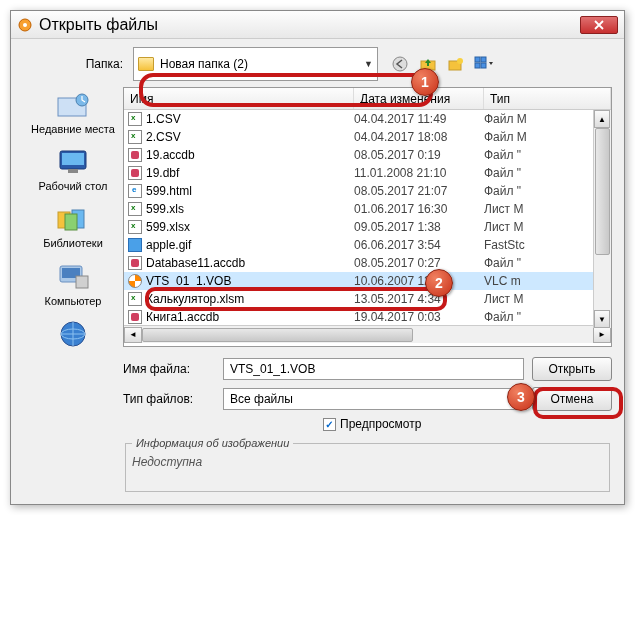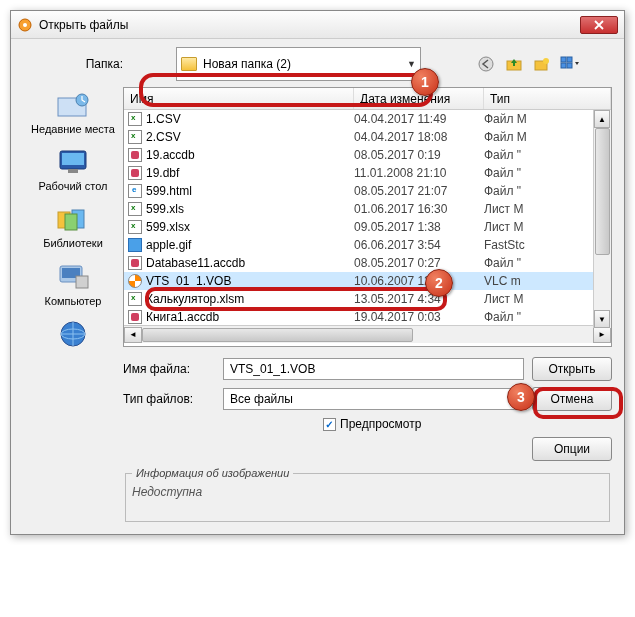--- a/index.html
+++ b/index.html
@@ -7,7 +7,7 @@
 .dialog { width: 615px; border: 1px solid #888; background: #f0f0f0; box-shadow: 2px 2px 8px rgba(0,0,0,0.3); position: relative; }
 .titlebar { height: 28px; background: linear-gradient(#fdfdfd, #e8e8e8); border-bottom: 1px solid #ccc; display: flex; align-items: center; padding: 0 6px; }
 .app-icon { width: 16px; height: 16px; margin-right: 6px; display: flex; align-items: center; justify-content: center; }
-.title-text { flex: 1; font-size: 12px; }
+.title-text { flex: 1; font-size: 16px; }
 .close-btn { width: 38px; height: 18px; background: linear-gradient(#e07070,#c83030); border: 1px solid #8a2020; border-radius: 2px; display: flex; align-items: center; justify-content: center; color: #fff; font-weight: bold; cursor: pointer; }
 .body { padding: 8px 12px 12px 12px; background: #f0f0f0; }
 .top-row { display: flex; align-items: center; margin-bottom: 6px; gap: 43px; }

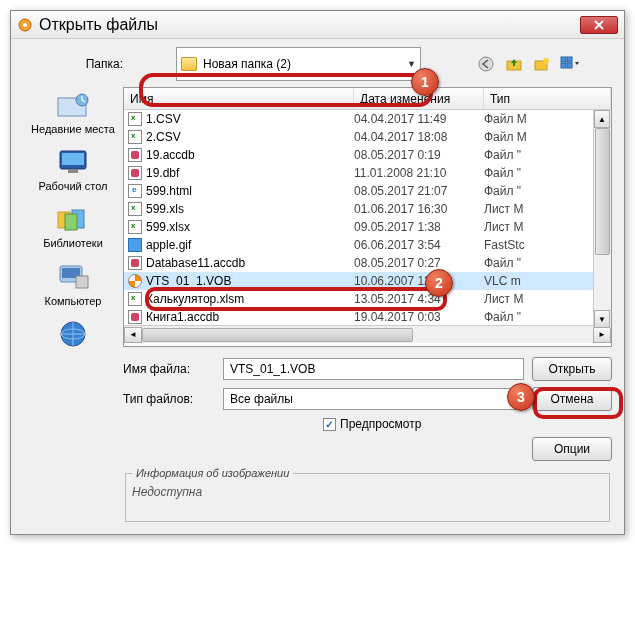--- a/index.html
+++ b/index.html
@@ -10,7 +10,7 @@
 .title-text { flex: 1; font-size: 16px; }
 .close-btn { width: 38px; height: 18px; background: linear-gradient(#e07070,#c83030); border: 1px solid #8a2020; border-radius: 2px; display: flex; align-items: center; justify-content: center; color: #fff; font-weight: bold; cursor: pointer; }
 .body { padding: 8px 12px 12px 12px; background: #f0f0f0; }
-.top-row { display: flex; align-items: center; margin-bottom: 6px; gap: 43px; }
+.top-row { display: flex; align-items: center; margin-bottom: 6px; }
 .folder-label { width: 110px; text-align: right; padding-right: 10px; }
 .folder-combo { flex: 1; height: 34px; background: #fff; border: 1px solid #999; display: flex; align-items: center; padding: 0 4px; position: relative; max-width: 245px; }
 .folder-combo .folder-ico { width: 16px; height: 14px; background: linear-gradient(#ffe9a2,#f5c23c); border: 1px solid #c69c2e; border-radius: 1px; margin-right: 6px; }

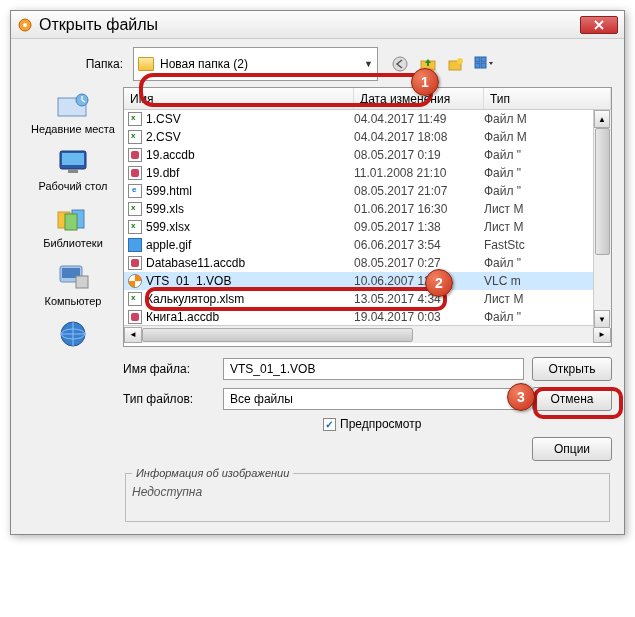--- a/index.html
+++ b/index.html
@@ -321,9 +321,6 @@
             <span class="checkbox">✓</span>
             <span>Предпросмотр</span>
           </div>
-          <div class="options-row">
-            <div class="side-btn">Опции</div>
-          </div>
           <fieldset class="info-box">
             <legend>Информация об изображении</legend>
             <div>Недоступна</div>

